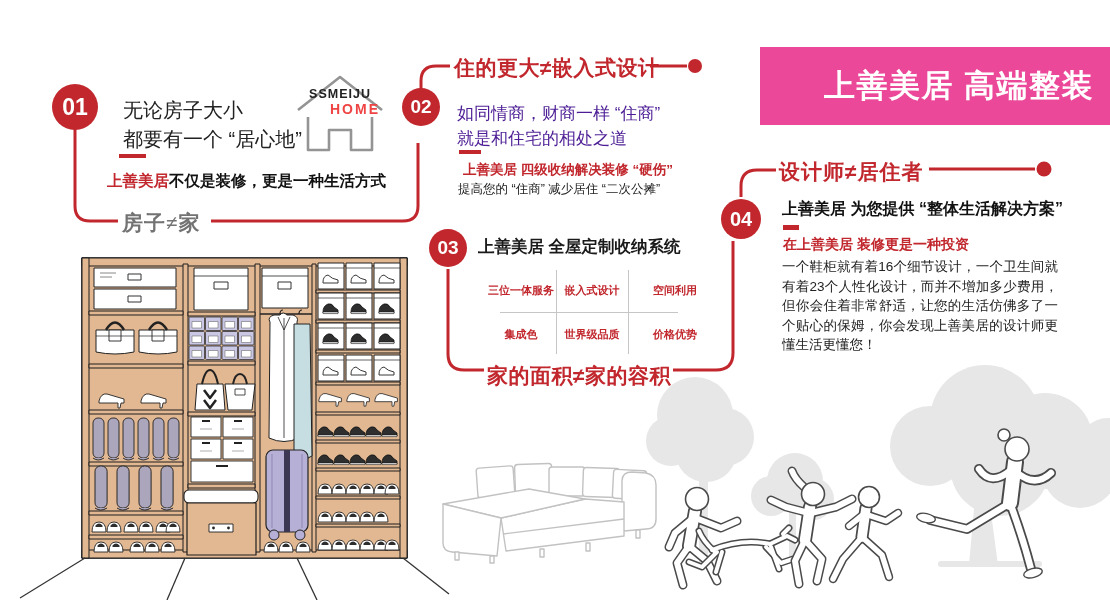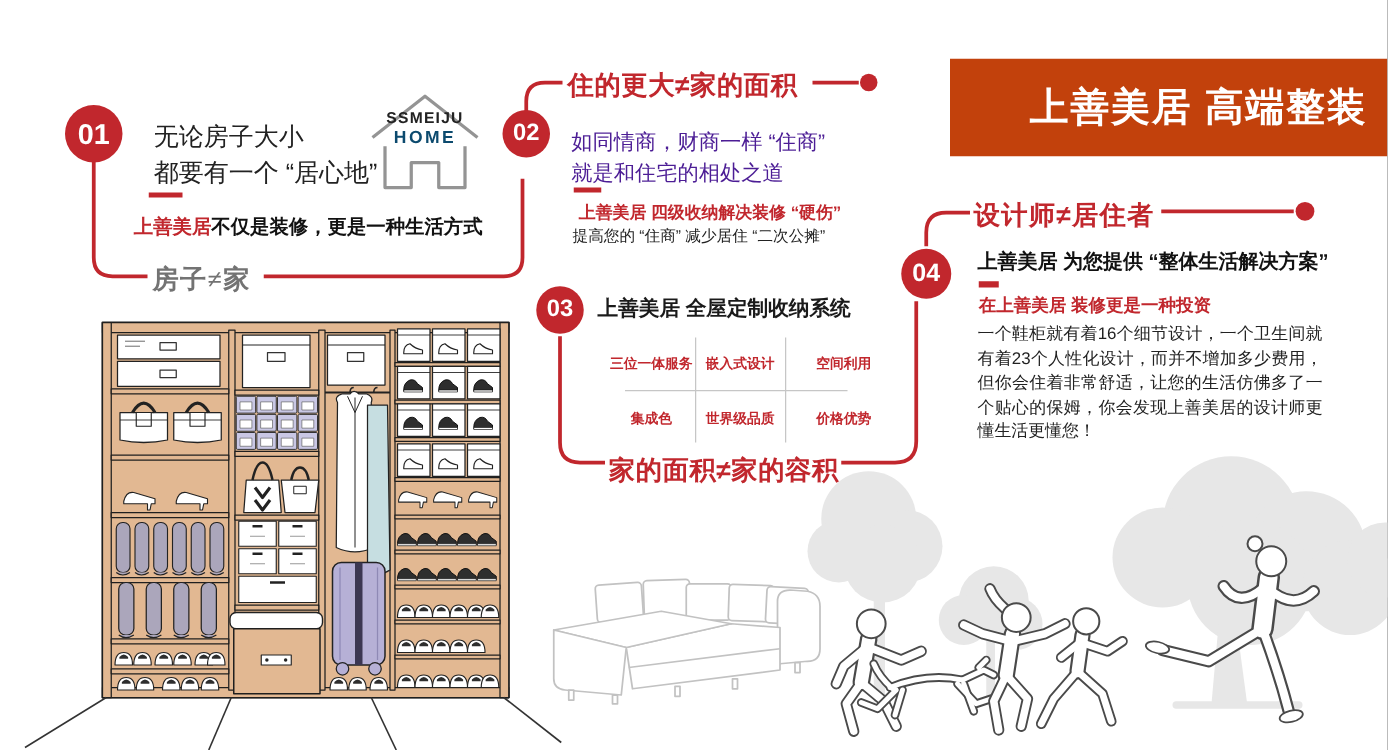--- a/index.html
+++ b/index.html
@@ -477,7 +477,7 @@
   <div id="logo-text1" class="abs">SSMEIJU</div>
   <div id="logo-text2" class="abs">HOME</div>
 
-  <div id="s2-title" class="abs nowrap">住的更大≠家的面积</div>
+  <div id="s2-title" class="abs nowrap">住的更大≠嵌入式设计</div>
   <div id="s2-body" class="abs nowrap">
     <div>如同情商，财商一样 “住商”</div>
     <div>就是和住宅的相处之道</div>

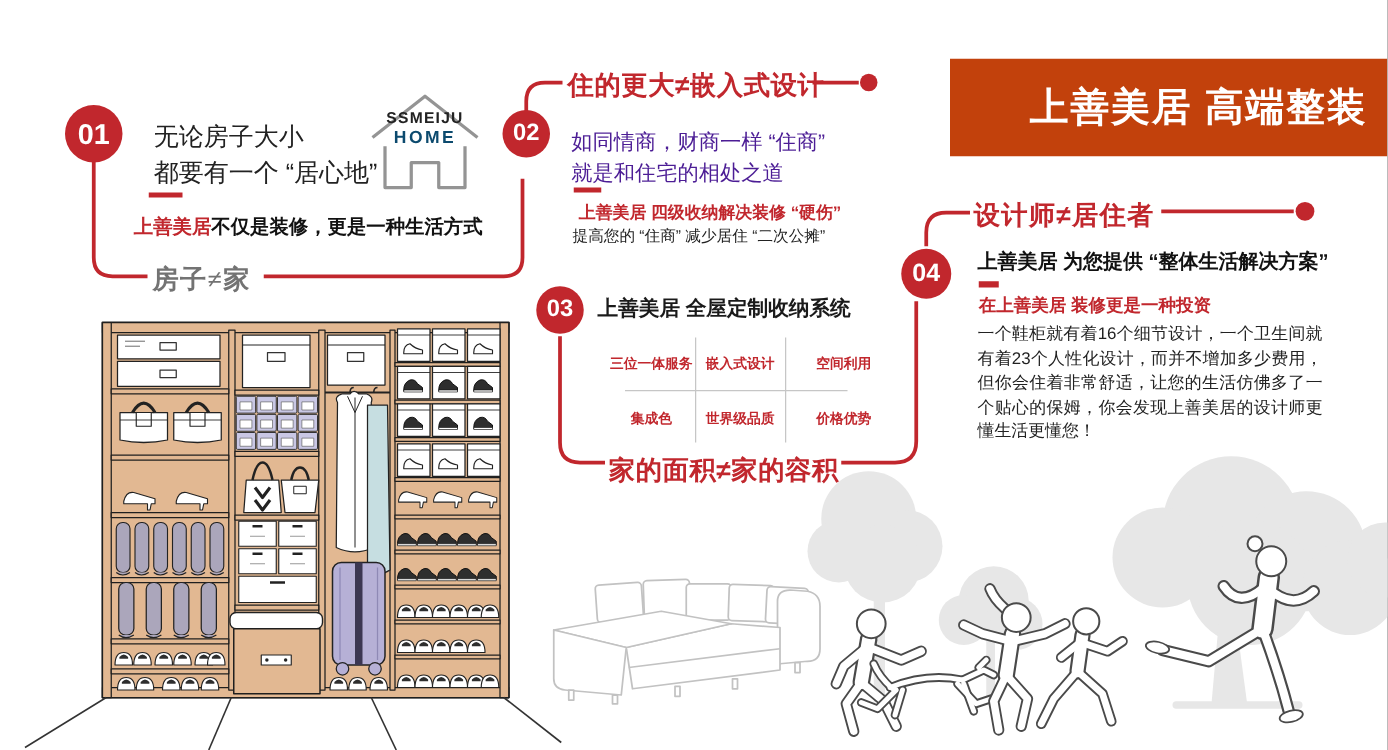--- a/index.html
+++ b/index.html
@@ -17,7 +17,7 @@
   #c3{left:429px;top:229px;width:38px;height:38px;font-size:19px;}
   #c4{left:721px;top:199px;width:40px;height:40px;font-size:20px;}
   
-  #banner{left:760px;top:47px;width:350px;height:78px;background:#c2410c;
+  #banner{left:760px;top:47px;width:350px;height:78px;background:#ec4899;
           display:flex;align-items:center;justify-content:flex-end;padding-right:16px;
           box-sizing:border-box;color:#fff;font-size:31px;font-weight:700;letter-spacing:1.5px;white-space:nowrap;}
   

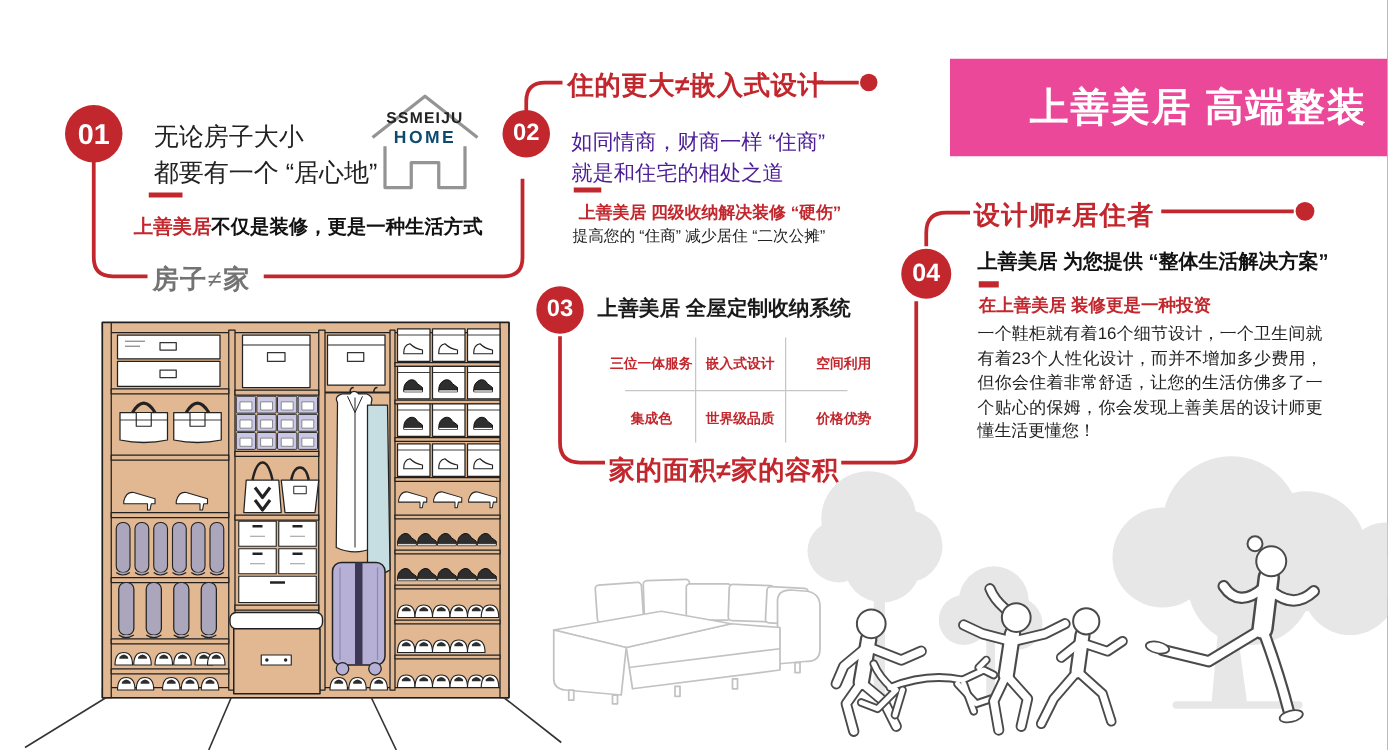--- a/index.html
+++ b/index.html
@@ -29,7 +29,7 @@
   #s1-slogan{left:122px;top:209px;font-size:21px;font-weight:800;color:#737373;letter-spacing:1px;font-family:Liberation Serif, serif;}
   
   #logo-text1{left:300px;top:87px;width:80px;text-align:center;font-size:12.5px;letter-spacing:1px;color:#222;font-weight:600;}
-  #logo-text2{left:300px;top:101px;width:80px;text-align:center;font-size:14px;letter-spacing:2px;color:#0c4a6e;font-weight:600;}
+  #logo-text2{left:300px;top:101px;width:80px;text-align:right;font-size:14px;letter-spacing:2px;color:#ef4444;font-weight:600;}
   
   #s2-title{left:454px;top:54px;font-size:21px;font-weight:800;color:#c1272d;letter-spacing:0.5px;}
   #s2-body{left:457px;top:101px;font-size:17px;line-height:25px;color:#4c1d95;}

